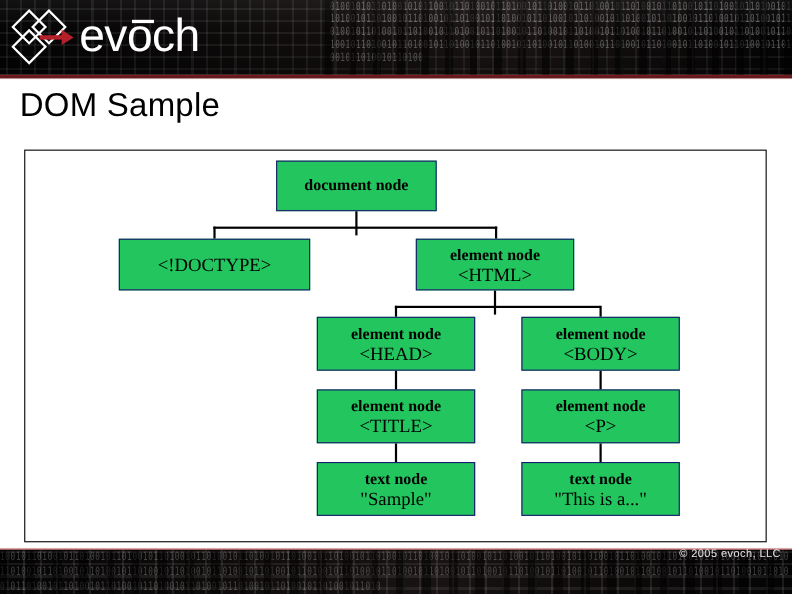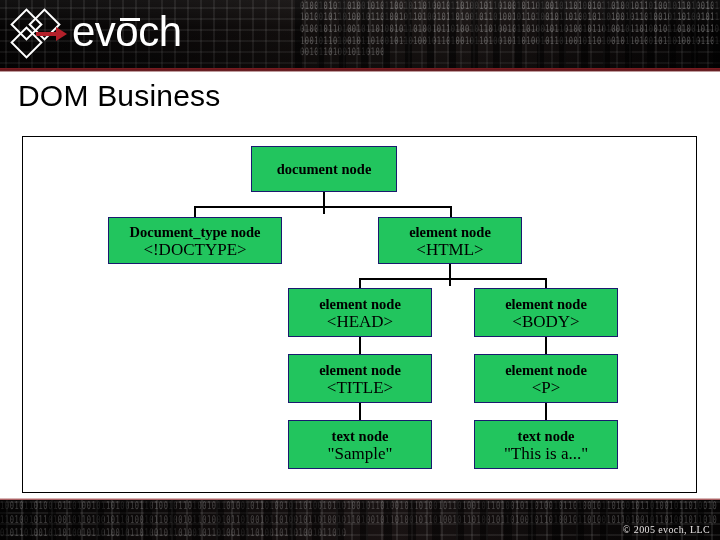--- a/index.html
+++ b/index.html
@@ -294,7 +294,7 @@
   <div class="logo-macron"></div>
   <div class="banner-rule"></div>
 
-  <div class="slide-title">DOM Business</div>
+  <div class="slide-title">DOM Sample</div>
 
   <div class="content-frame"></div>
 

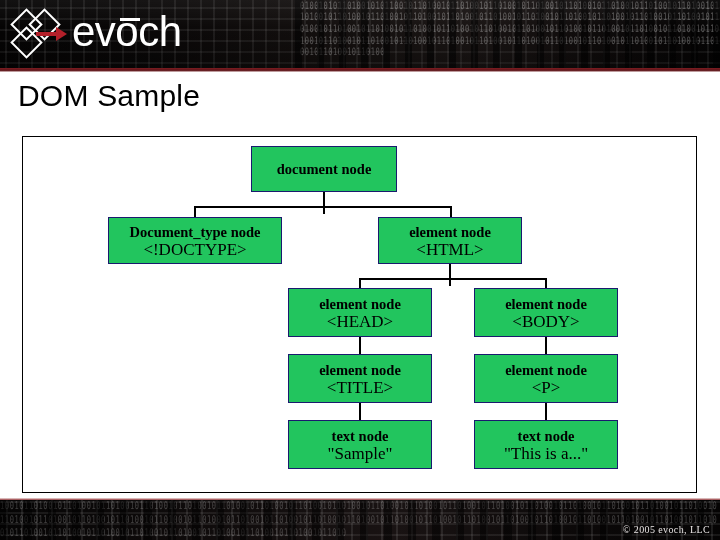--- a/index.html
+++ b/index.html
@@ -321,7 +321,6 @@
     </div>
 
     <div class="node" style="left:108px; top:217px; width:174px; height:47px;">
-      <span class="l1">Document_type node</span>
       <span class="l2">&lt;!DOCTYPE&gt;</span>
     </div>
 

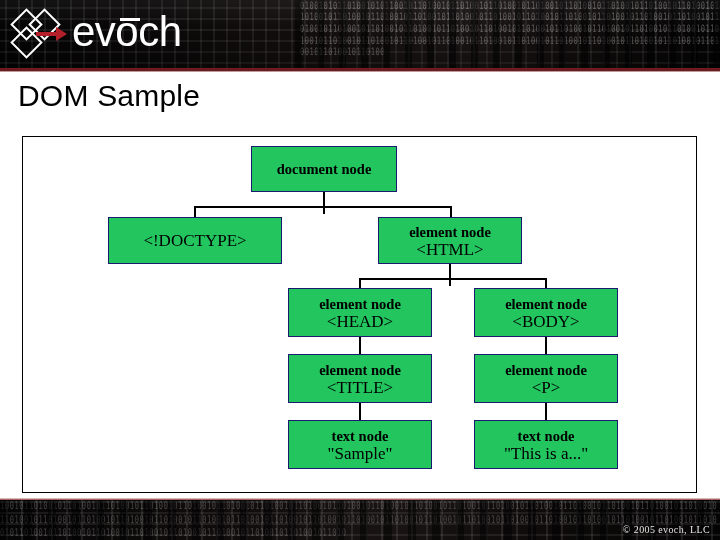--- a/index.html
+++ b/index.html
@@ -264,8 +264,8 @@
   .copyright {
     position: absolute;
     right: 10px;
-    top: 524px;
-    font-family: Liberation Serif, serif;
+    top: 498px;
+    font-family: Liberation Sans, sans-serif;
     font-size: 10px;
     color: #e8e4e4;
     letter-spacing: 0.4px;

